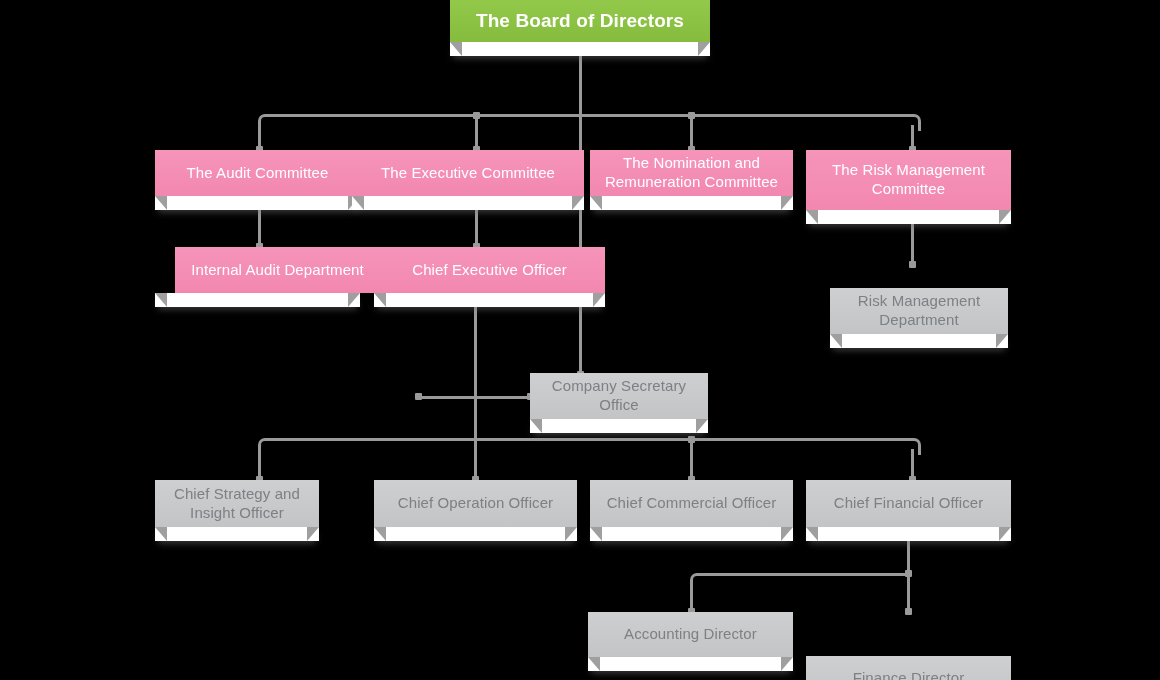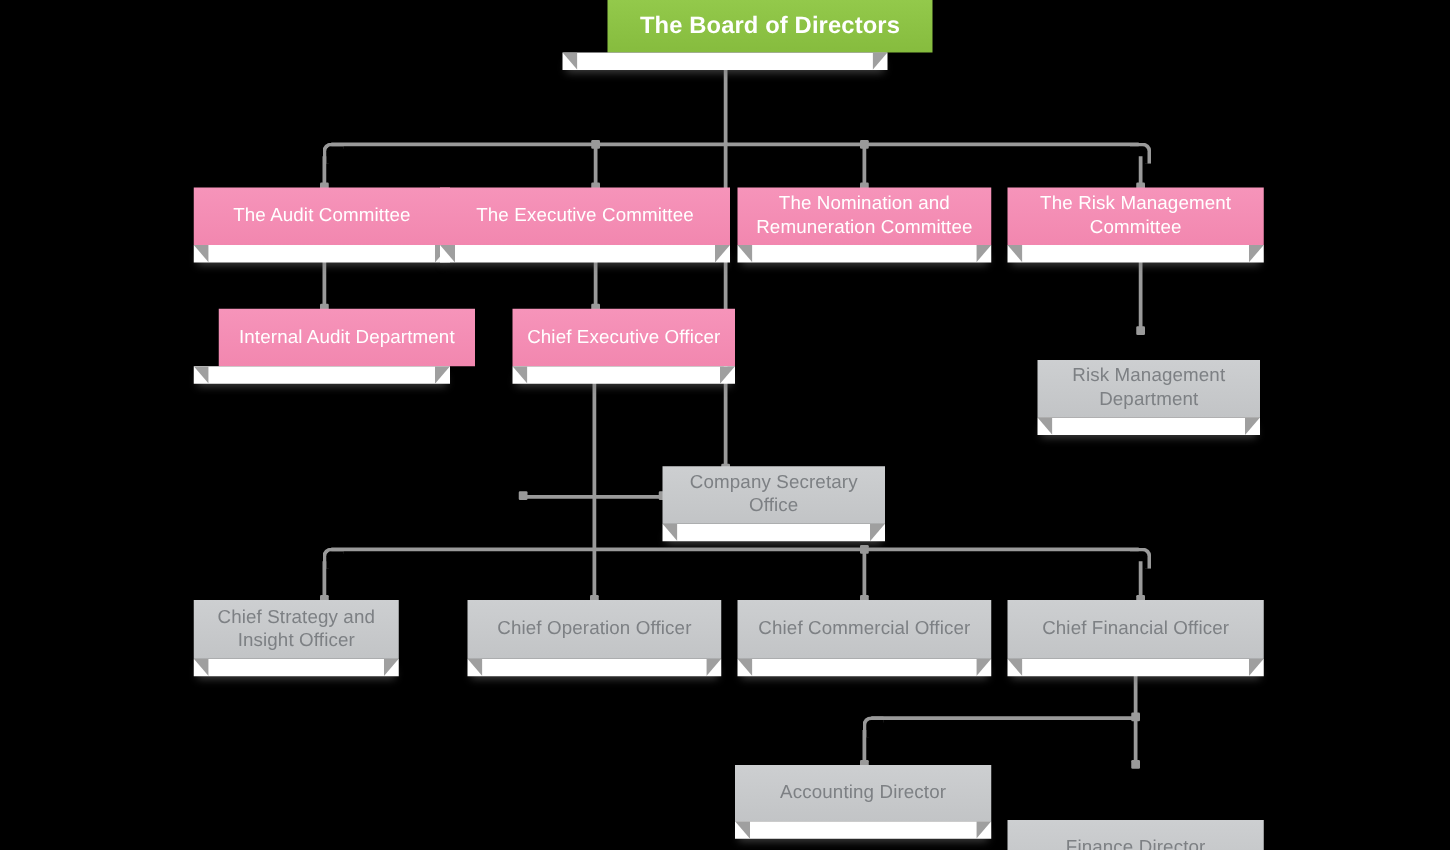--- a/index.html
+++ b/index.html
@@ -53,7 +53,7 @@
   .grey  .body{background:#c6c8ca;color:#7d8084;font-size:15px;}
   .grey  .body{background:linear-gradient(180deg,#cdcfd1 0%,#c2c4c6 100%);}
   .pink  .body{background:linear-gradient(180deg,#f694ba 0%,#f287af 100%);}
-  .green .body{background:linear-gradient(180deg,#93c94b 0%,#86bc3e 100%);margin-left:36px;}
+  .green .body{background:linear-gradient(180deg,#93c94b 0%,#86bc3e 100%);}
 </style>
 </head>
 <body>

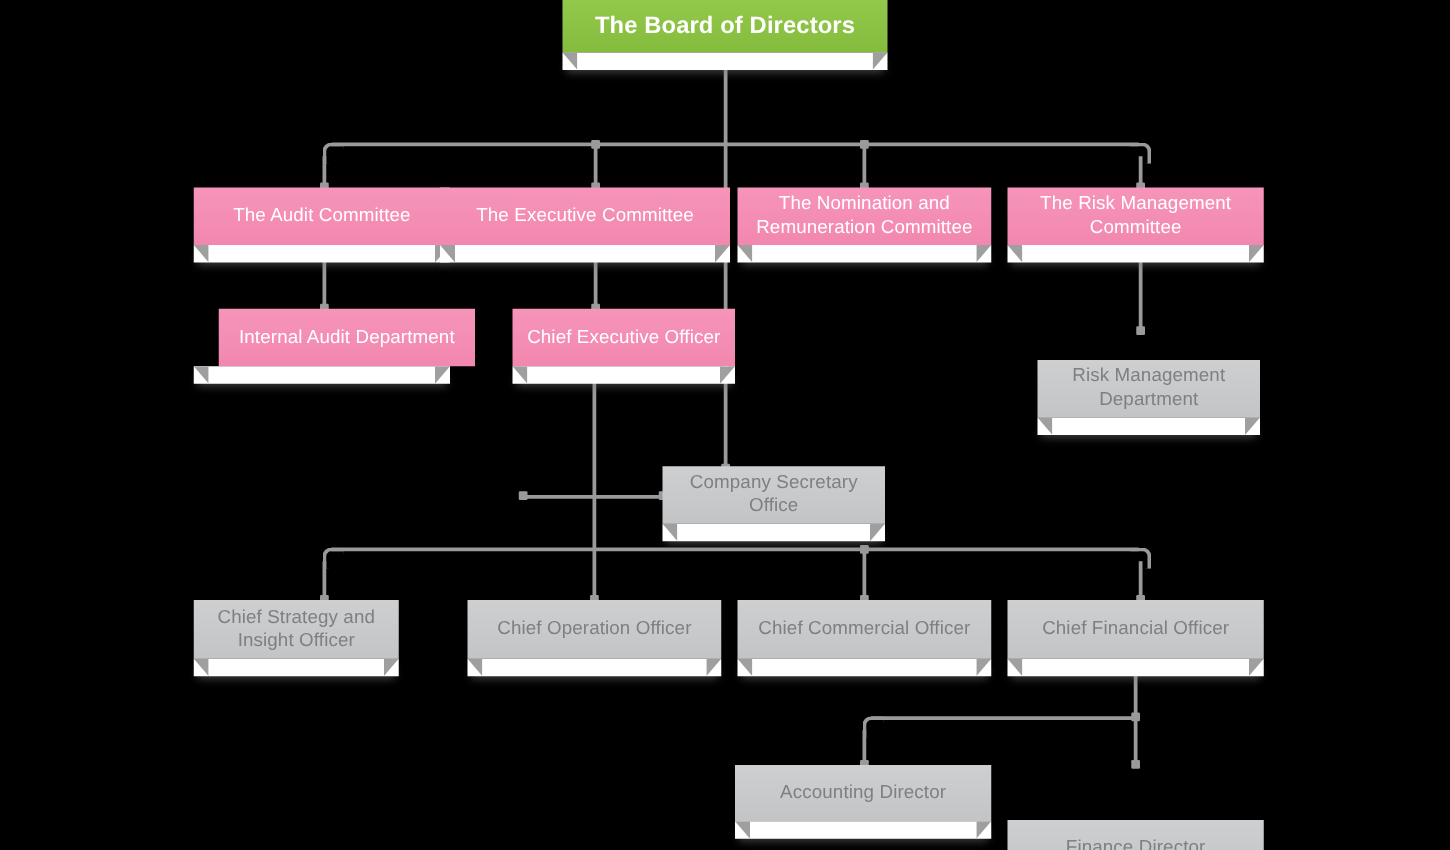--- a/index.html
+++ b/index.html
@@ -149,7 +149,7 @@
   </div>
 
   <div class="node pink" style="left:806px;top:150px;width:205px;">
-    <div class="body" style="height:46px;">The Risk Management Committee</div>
+    <div class="body" style="height:60px;">The Risk Management Committee</div>
     <div class="base"></div>
   </div>
 

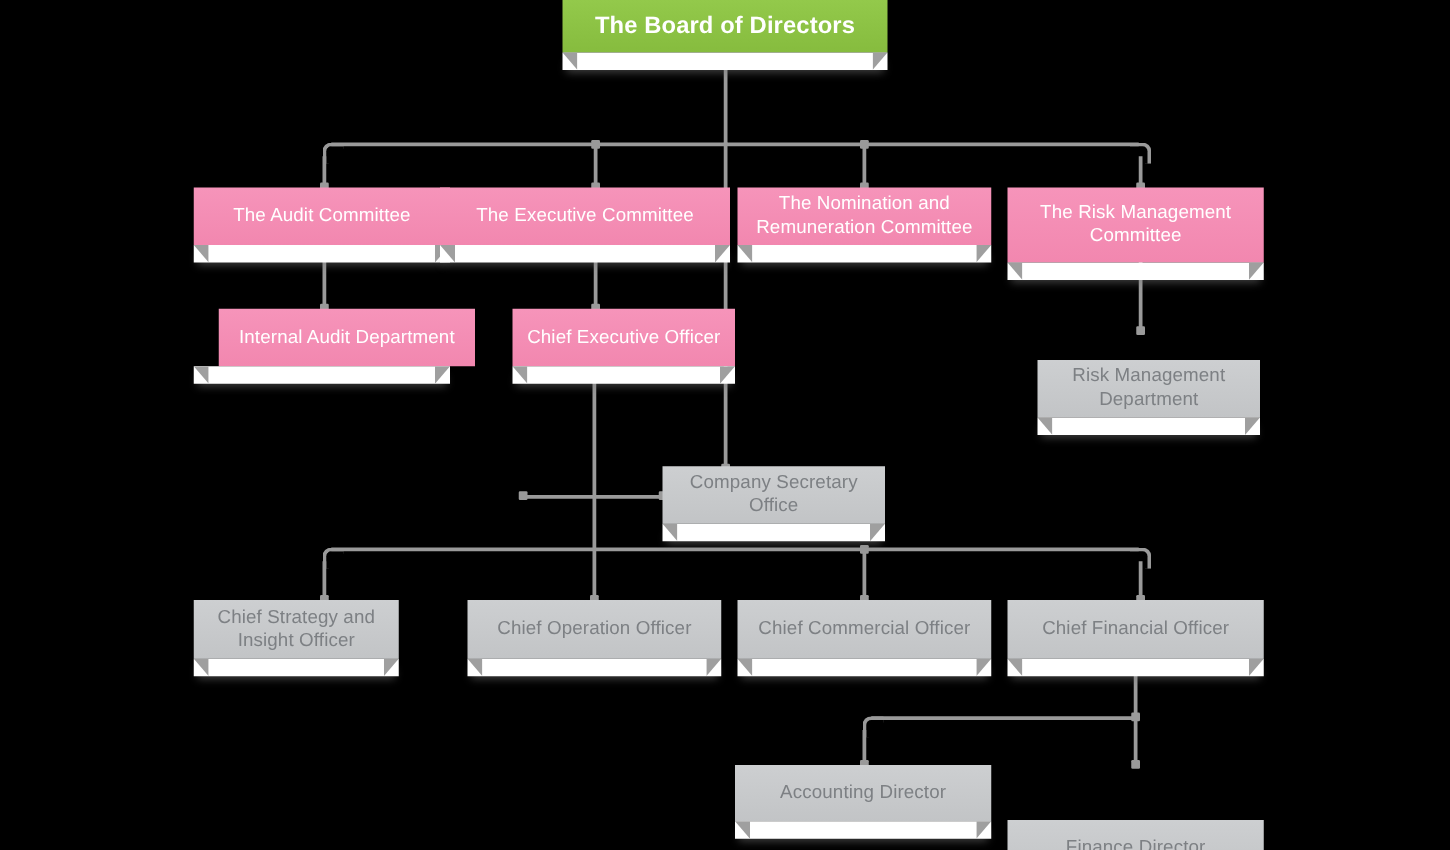--- a/index.html
+++ b/index.html
@@ -158,7 +158,7 @@
     <div class="base"></div>
   </div>
 
-  <div class="node pink" style="left:374px;top:247px;width:178px;margin-left:36px;">
+  <div class="node pink" style="left:374px;top:247px;width:231px;">
     <div class="body" style="height:46px;">Chief Executive Officer</div>
     <div class="base"></div>
   </div>

